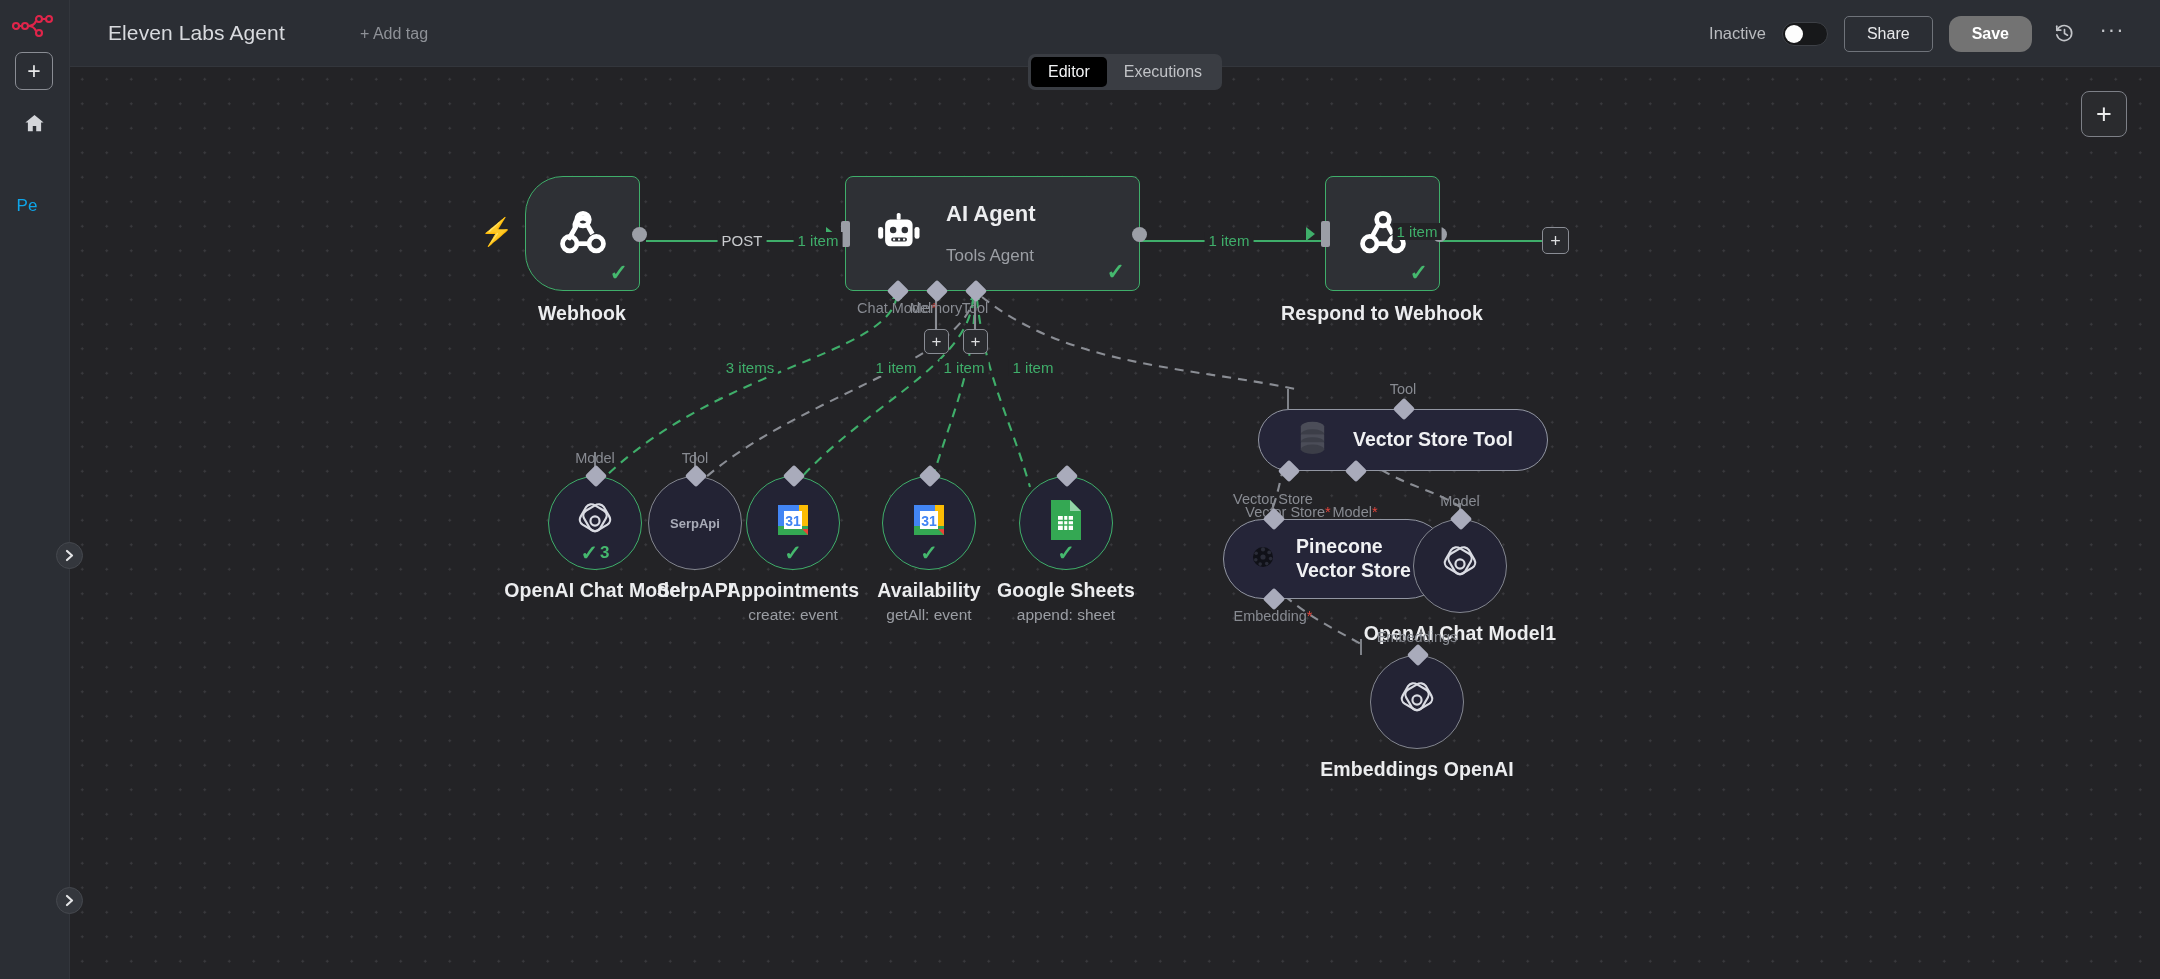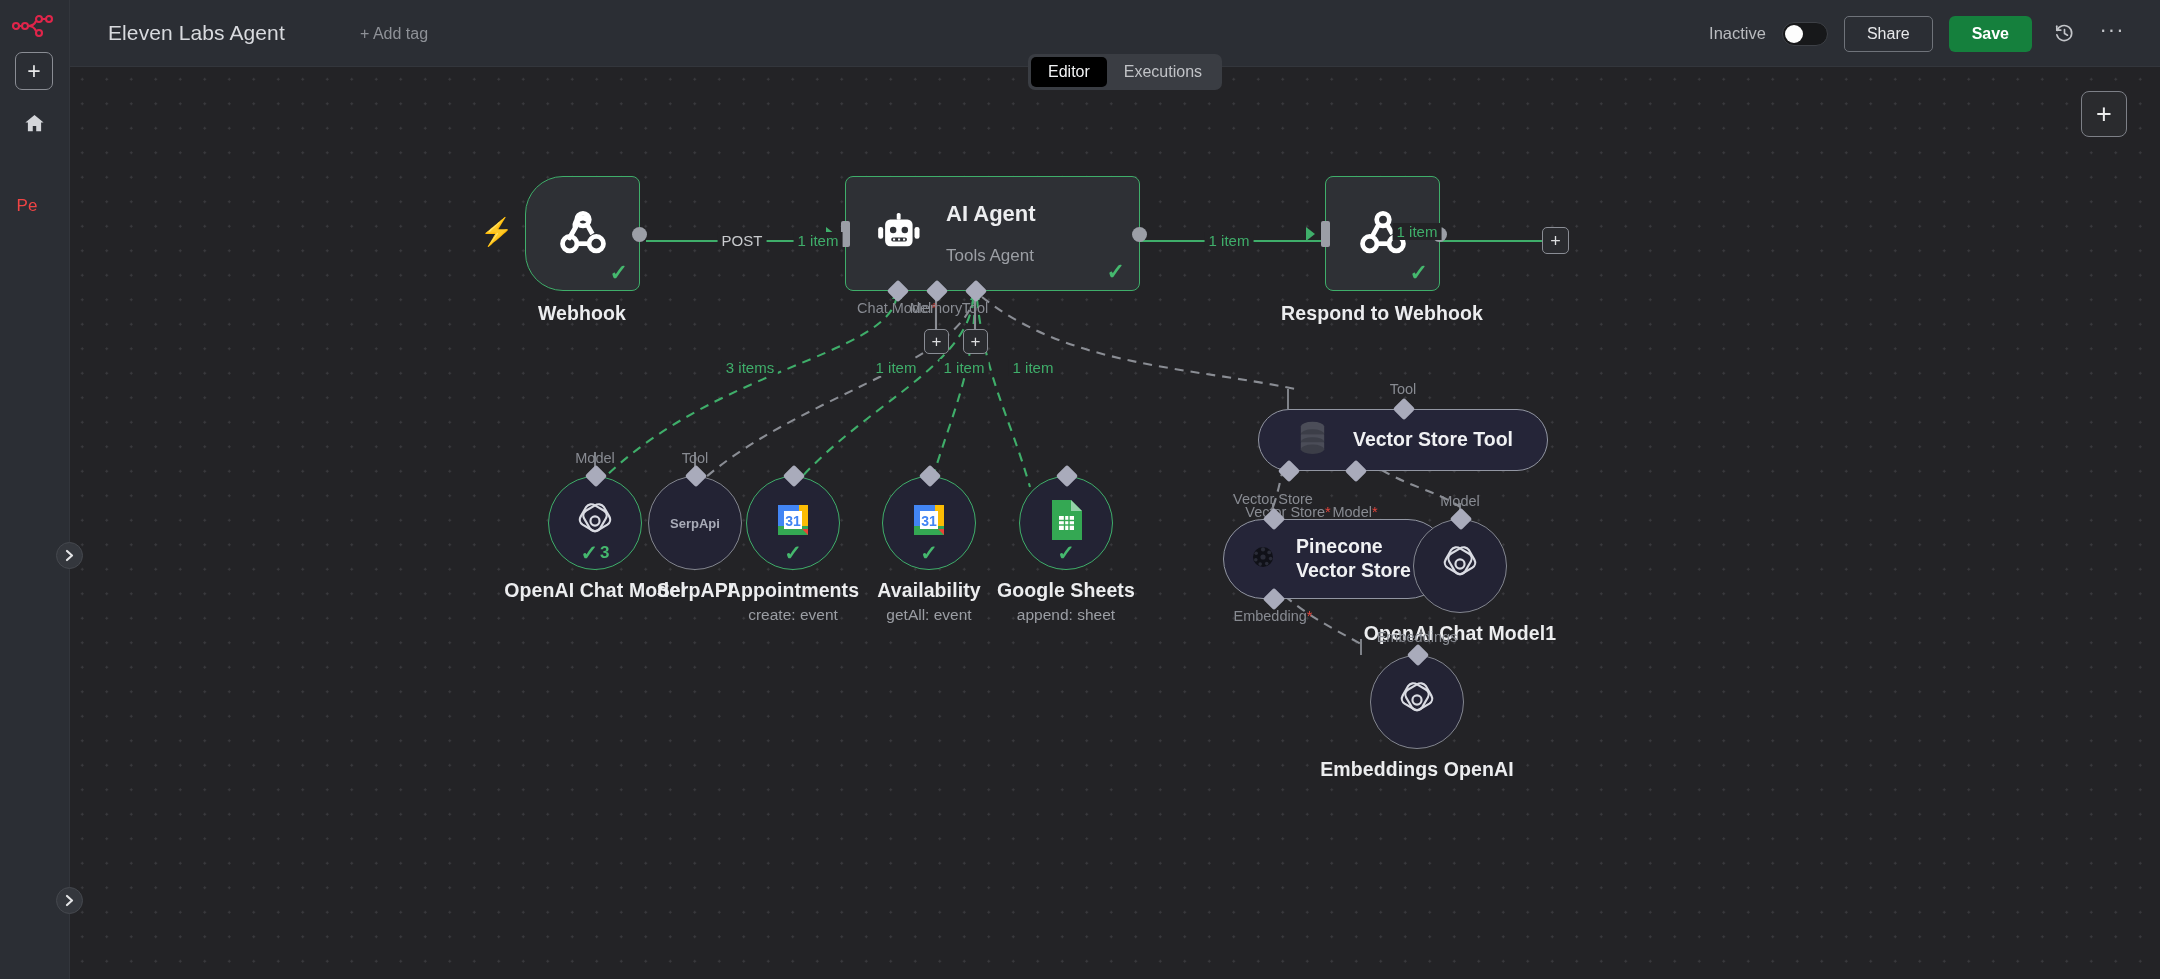--- a/index.html
+++ b/index.html
@@ -98,8 +98,8 @@
     cursor: pointer; font-weight: 500;
   }
   #save-btn {
-    padding: 9px 23px; border-radius: 6px;
-    border: none; background: #15803d;
+    padding: 9px 23px; border-radius: 12px;
+    border: none; background: #737373;
     color: #fff; font-size: 16px; font-family: inherit;
     cursor: pointer; font-weight: 600;
   }

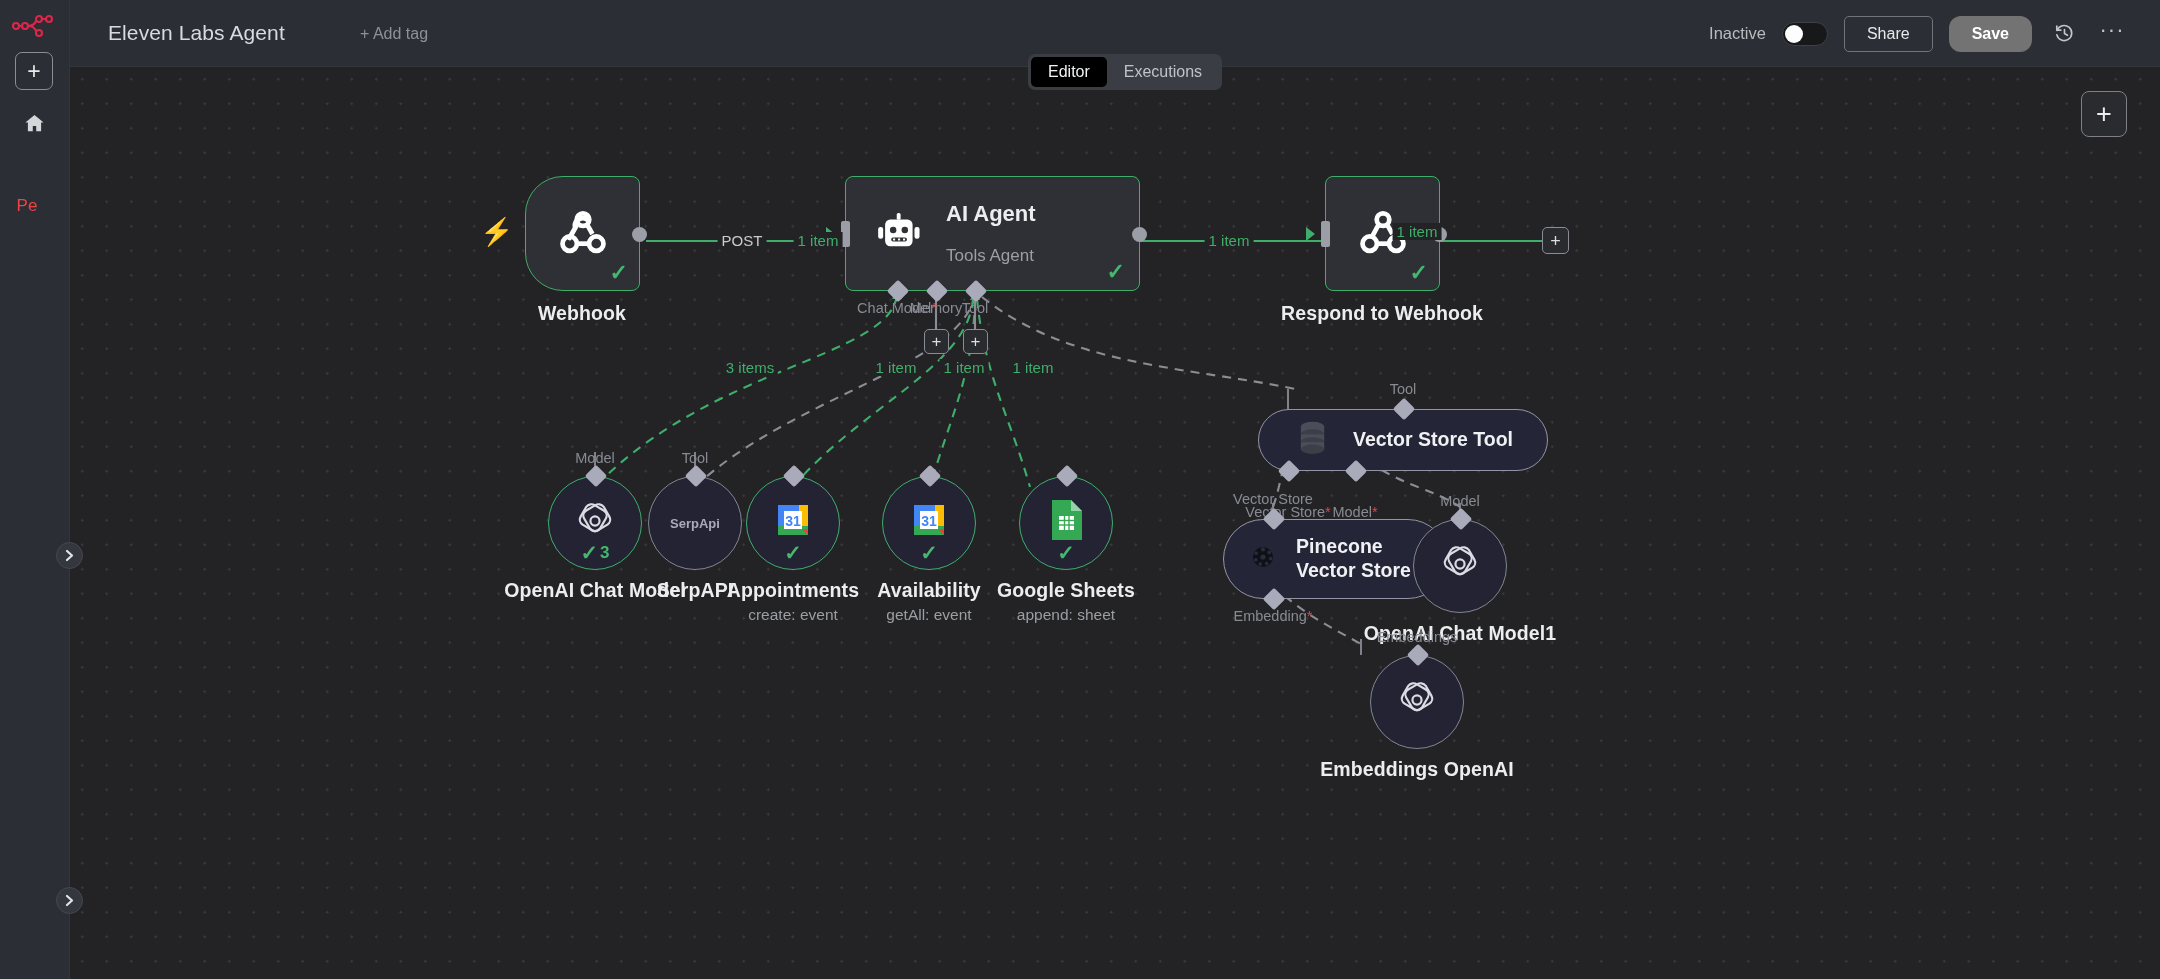--- a/index.html
+++ b/index.html
@@ -42,7 +42,7 @@
   #proj-label {
     position: absolute; left: 0; top: 196px;
     width: 54px; text-align: center;
-    color: #ef4444; font-size: 17px; letter-spacing: .2px;
+    color: #0ea5e9; font-size: 17px; letter-spacing: .2px;
     overflow: hidden; white-space: nowrap;
     cursor: pointer;
   }

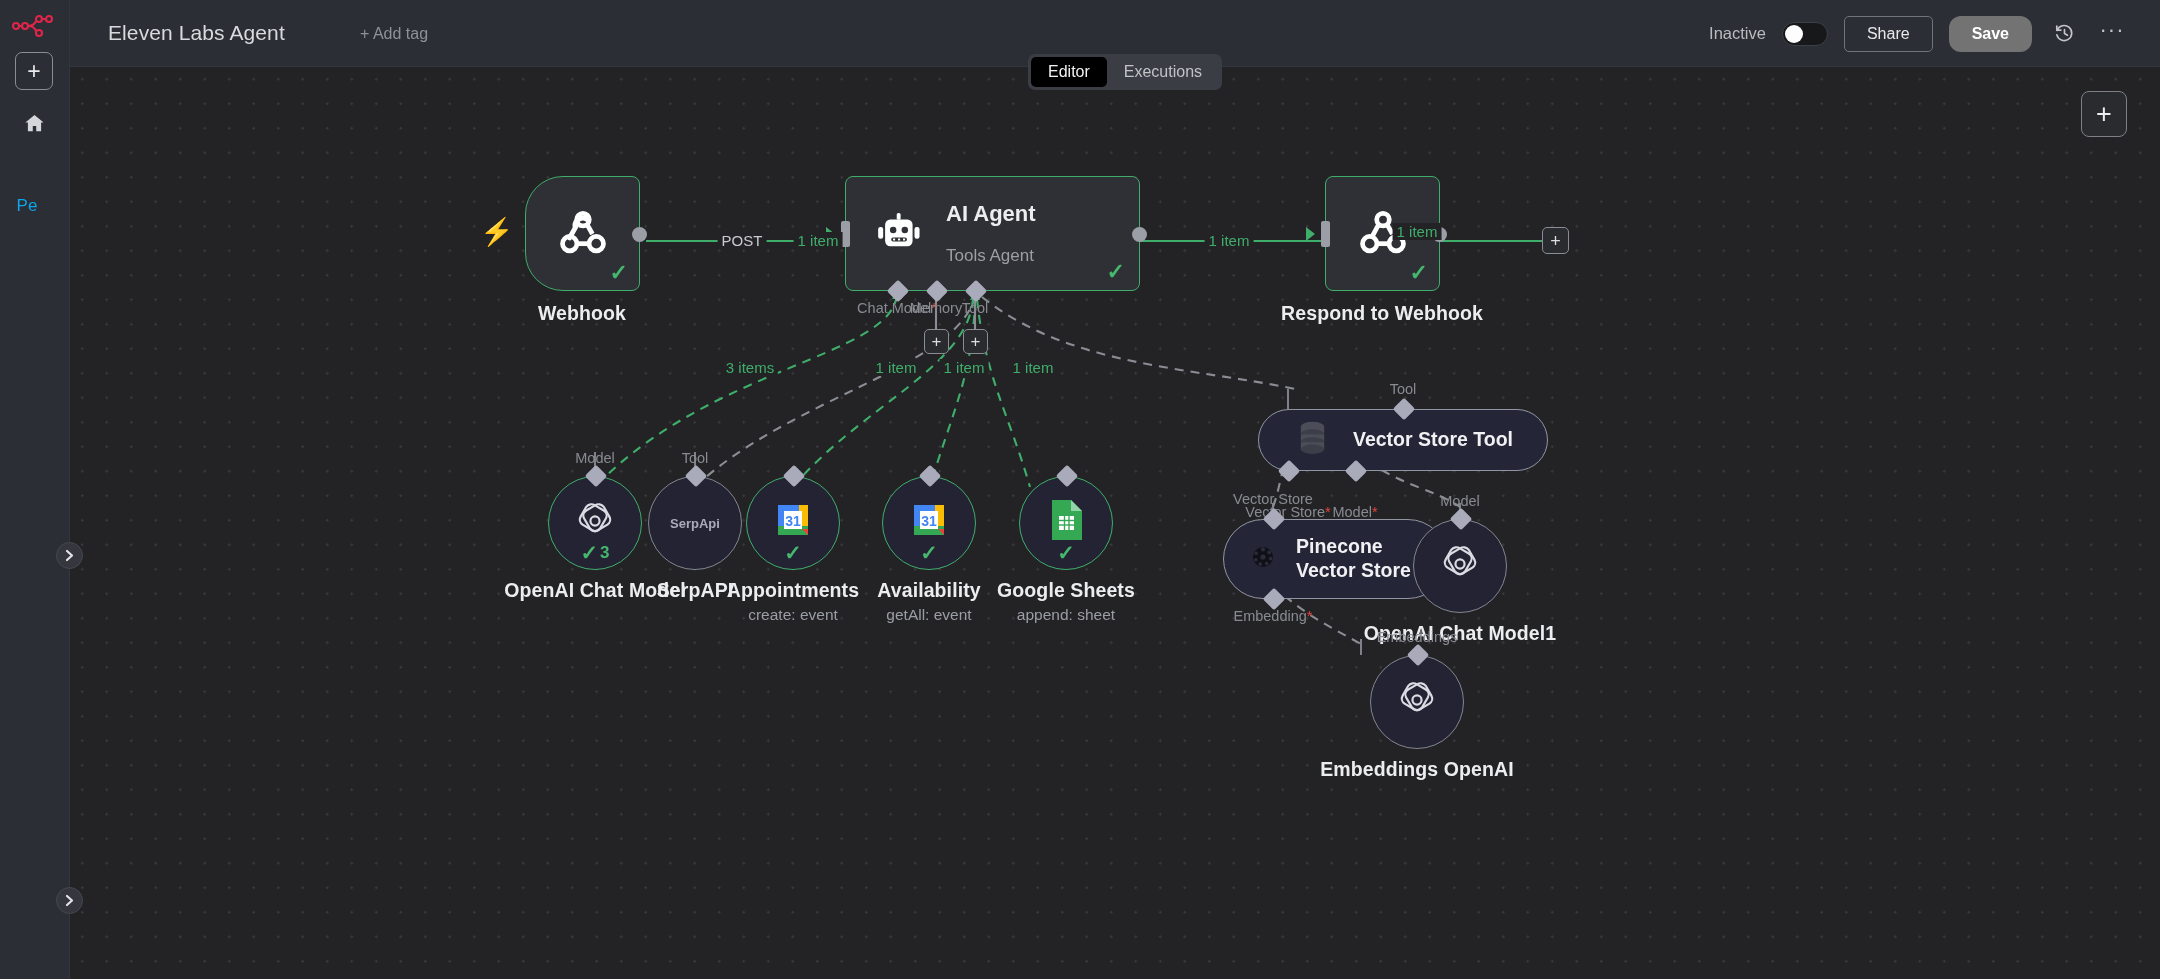--- a/index.html
+++ b/index.html
@@ -195,7 +195,7 @@
     display: flex; align-items: center; justify-content: center;
     position: relative; cursor: pointer;
   }
-  .circ-green { border: 1.6px solid #3fae6a; text-align: center; }
+  .circ-green { border: 1.6px solid #3fae6a; }
   .circ-grey  { border: 1.6px solid #83868f; }
 
   

